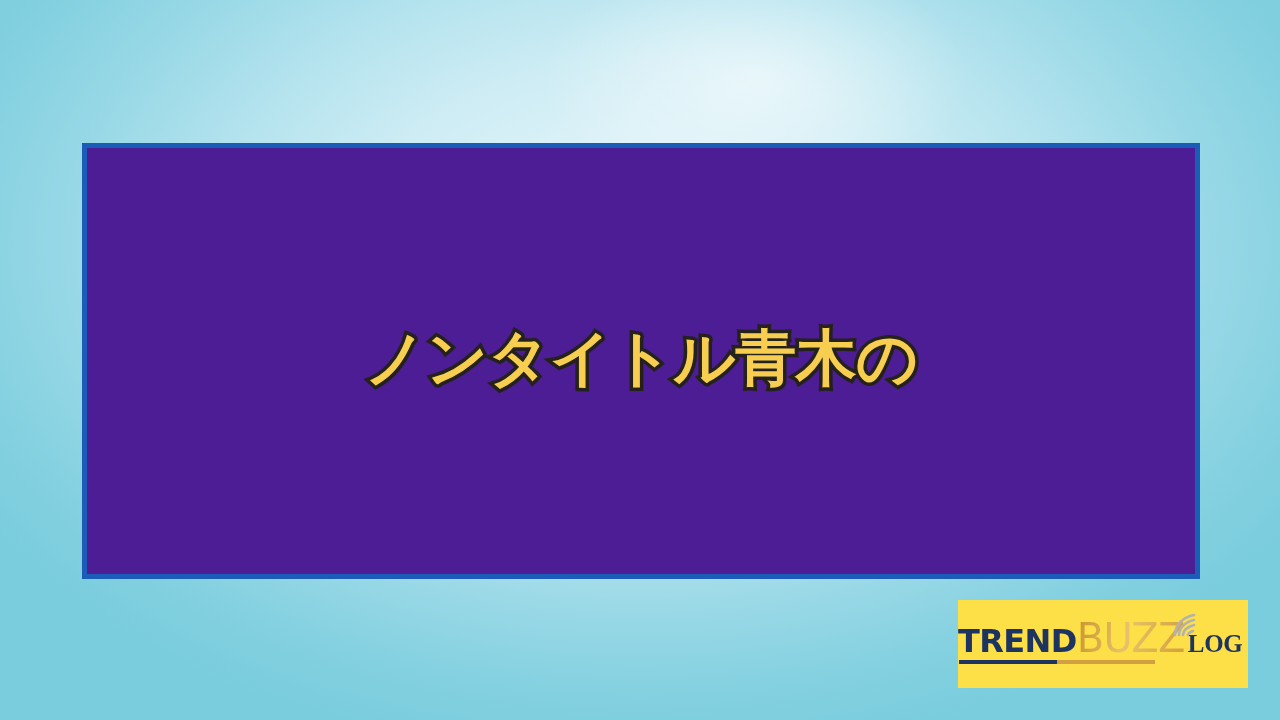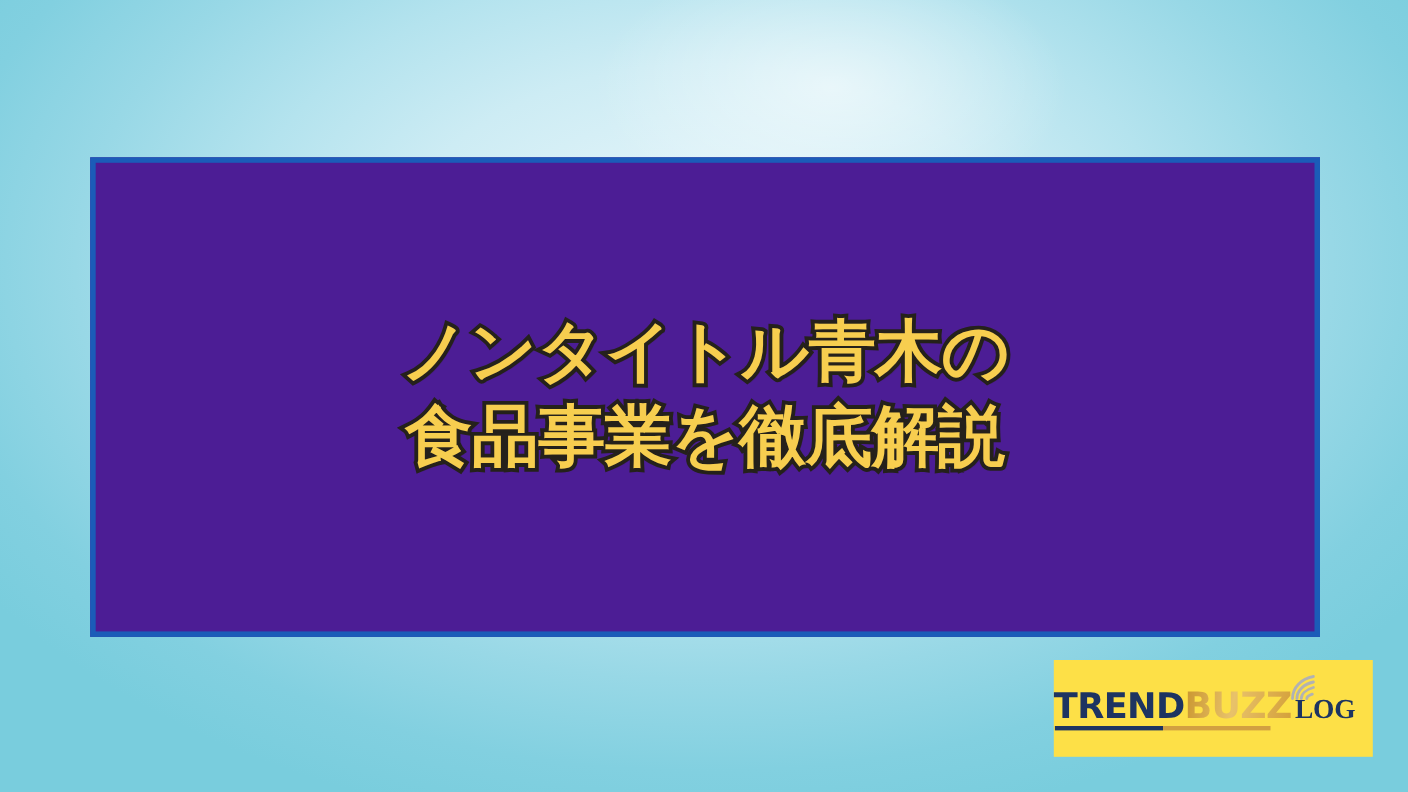--- a/index.html
+++ b/index.html
@@ -156,7 +156,6 @@
 <div id="content-card">
   <div id="title-block">
     <span class="title-line">ノンタイトル青木の</span>
-    <span class="title-line">食品事業を徹底解説</span>
   </div>
 </div>
 

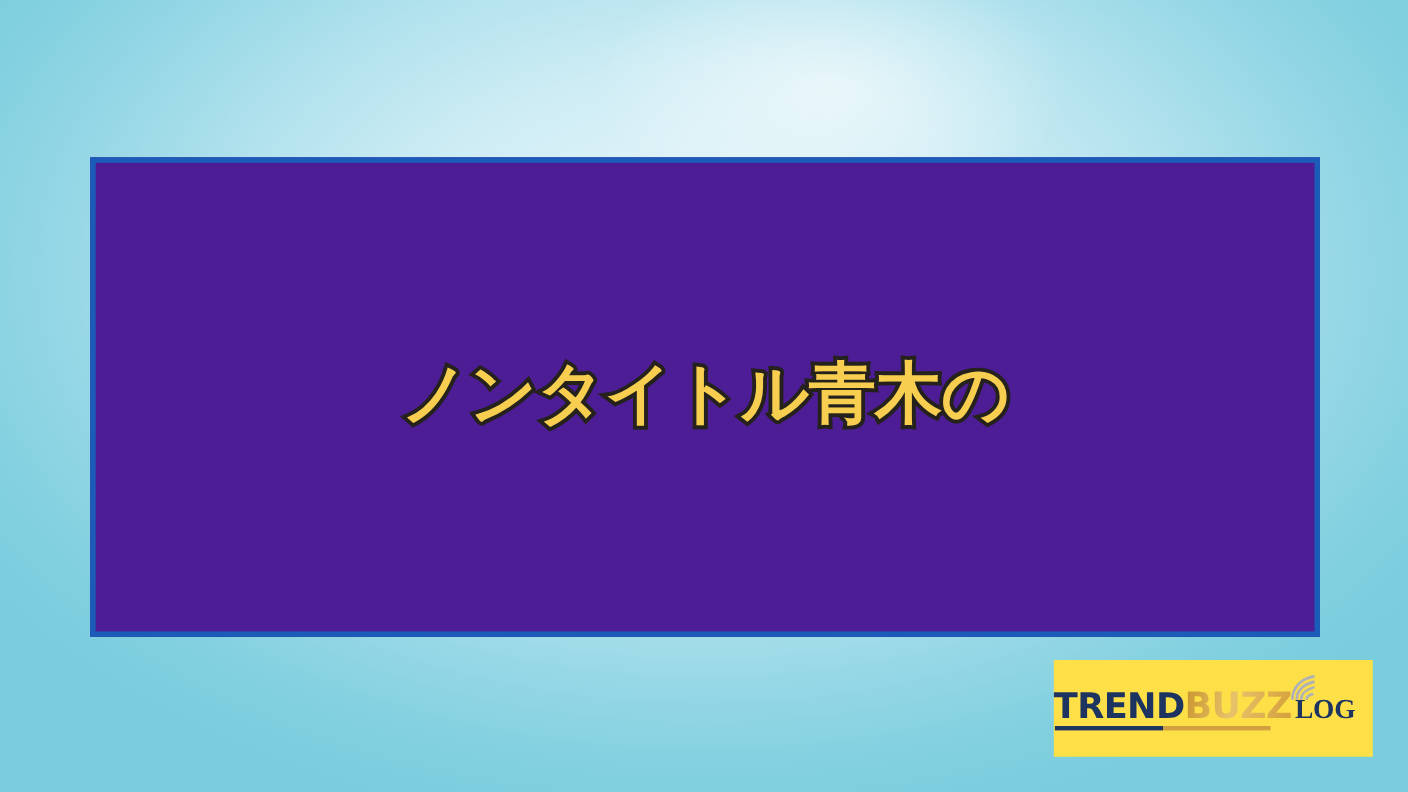--- a/index.html
+++ b/index.html
@@ -112,8 +112,8 @@
   }
   .logo-buzz {
     font-family:"DejaVu Sans","Liberation Sans",sans-serif;
-    font-weight:700;
-    font-size:33px;
+    font-weight:400;
+    font-size:40px;
     letter-spacing:-0.018em;
     color:#d8a640;
     background:linear-gradient(100deg,#c9952f 0%,#e8c26a 45%,#d4a03a 100%);

